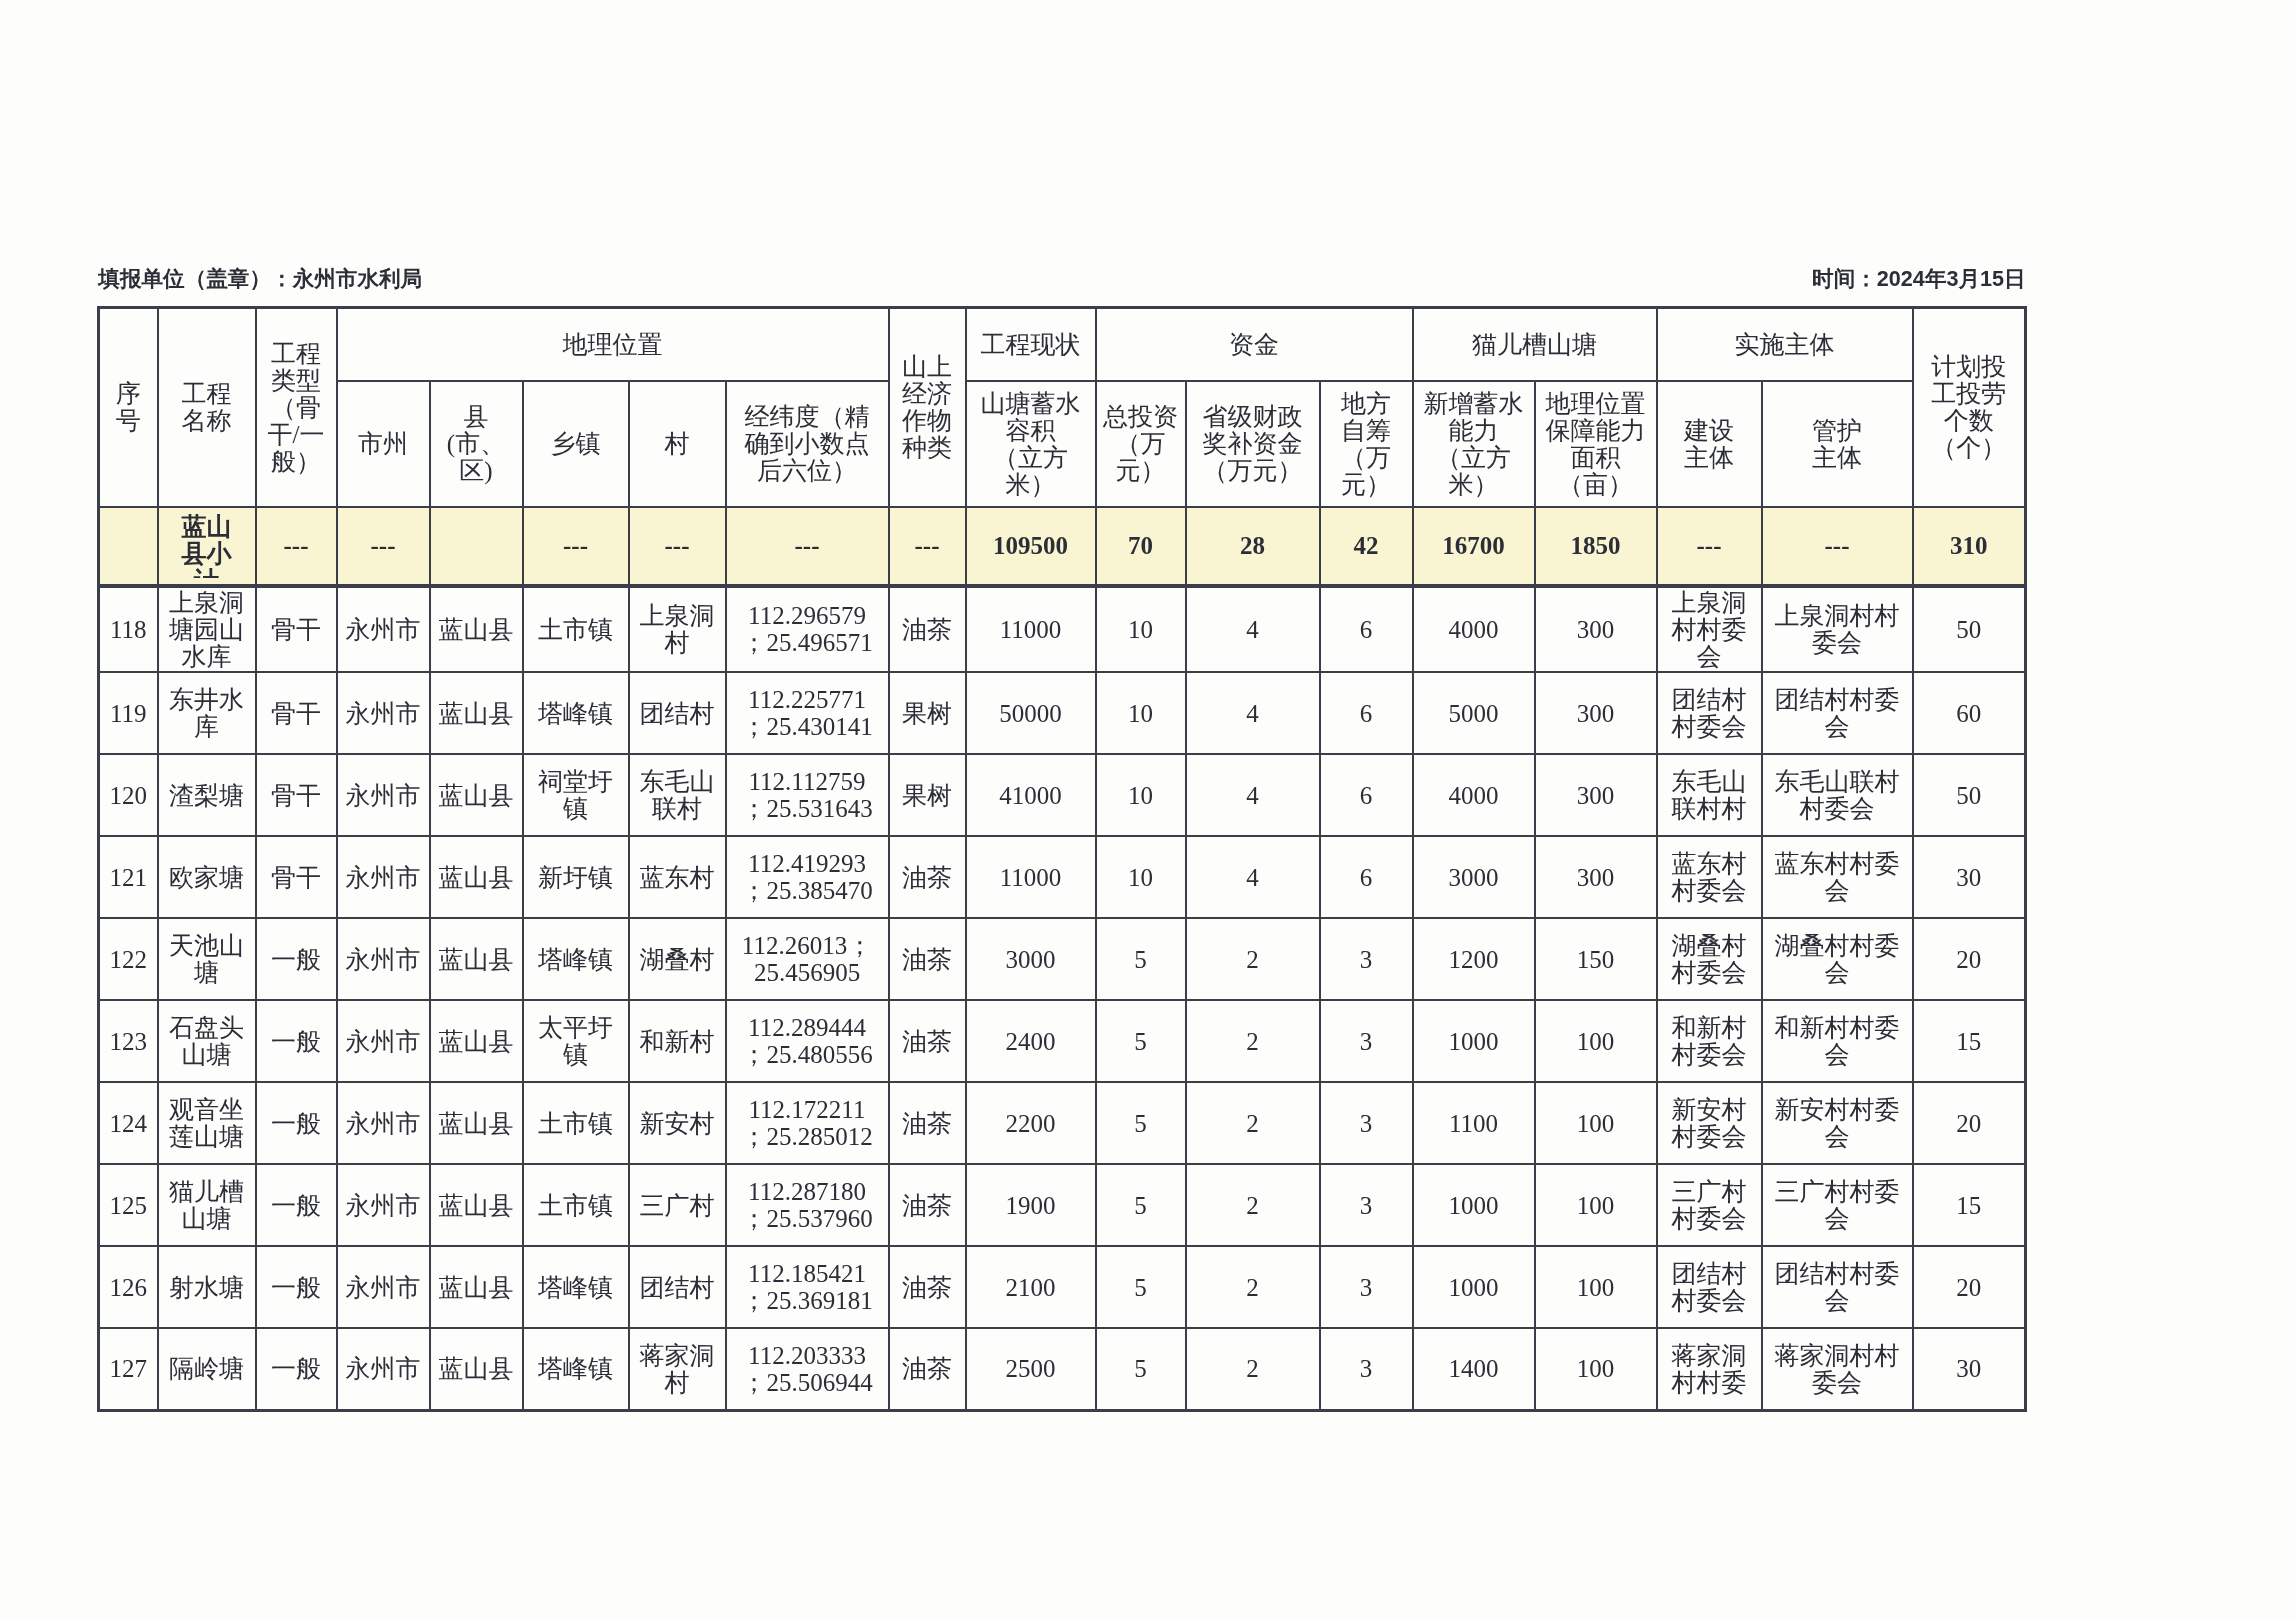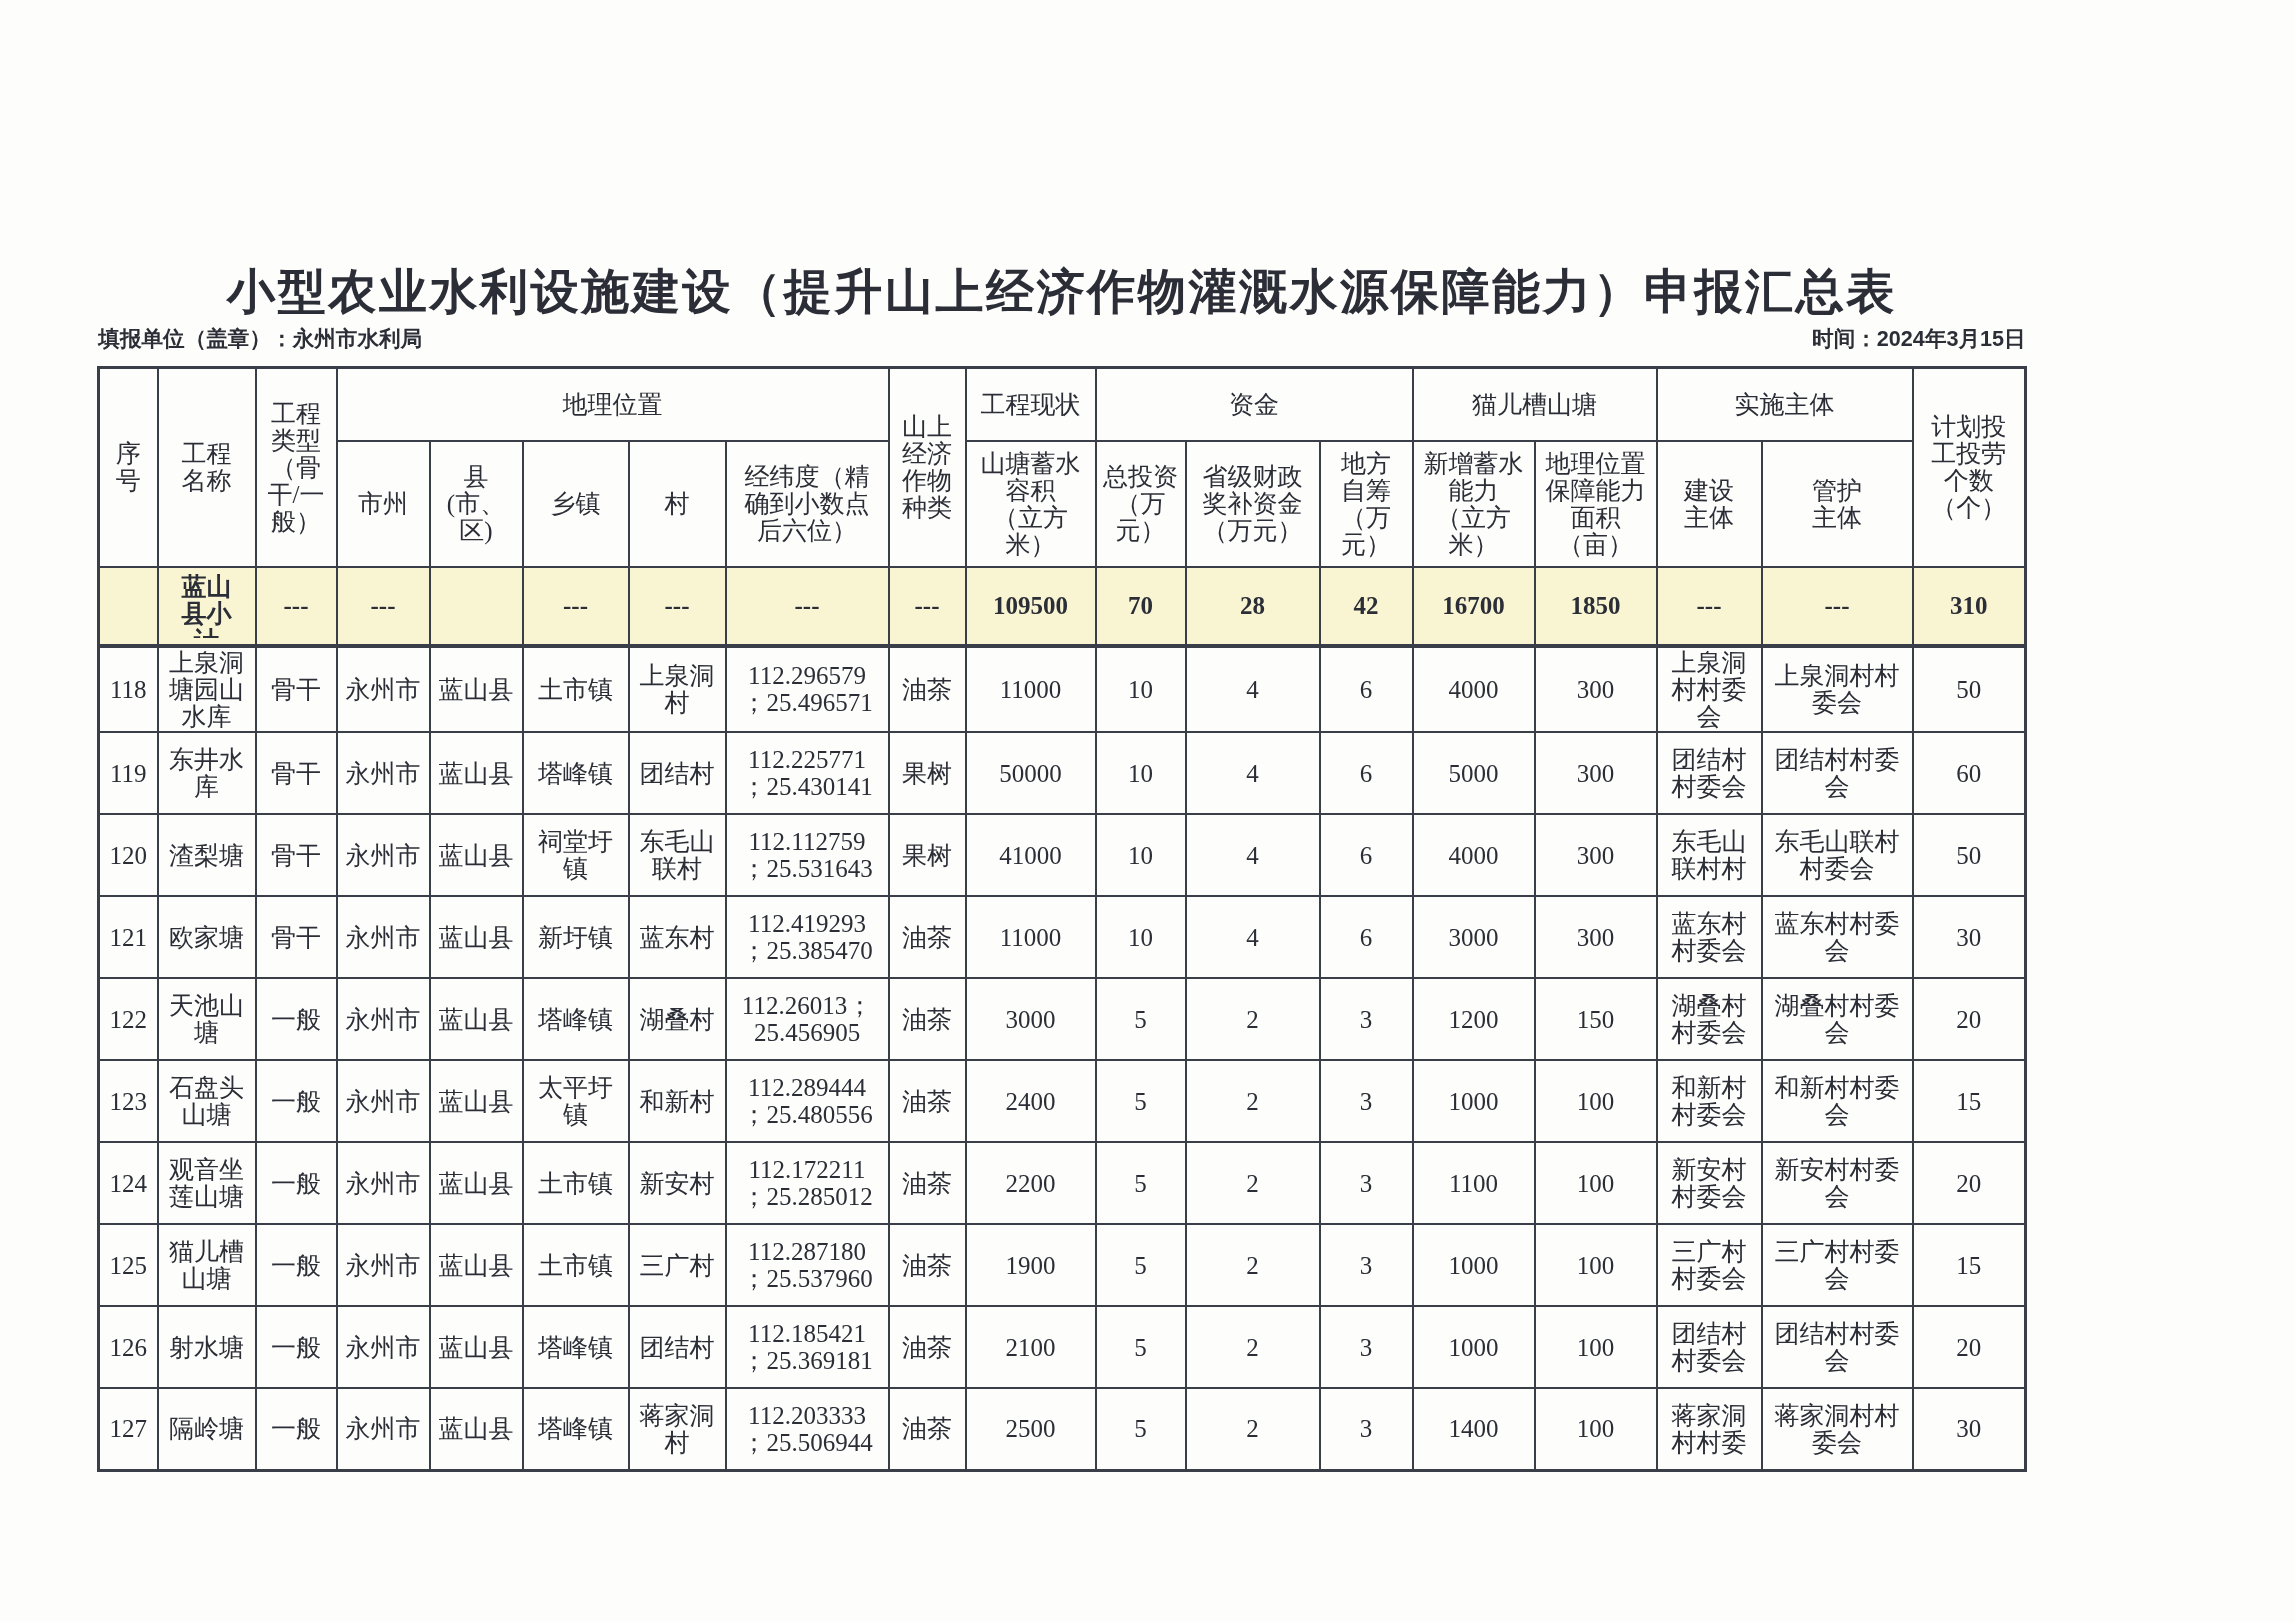--- a/index.html
+++ b/index.html
@@ -88,7 +88,6 @@
 <body>
 
 <div class="doc">
-  <h1 class="title">小型农业水利设施建设（提升山上经济作物灌溉水源保障能力）申报汇总表</h1>
   <div class="meta">
     <span>填报单位（盖章）：永州市水利局</span>
     <span>时间：2024年3月15日</span>

